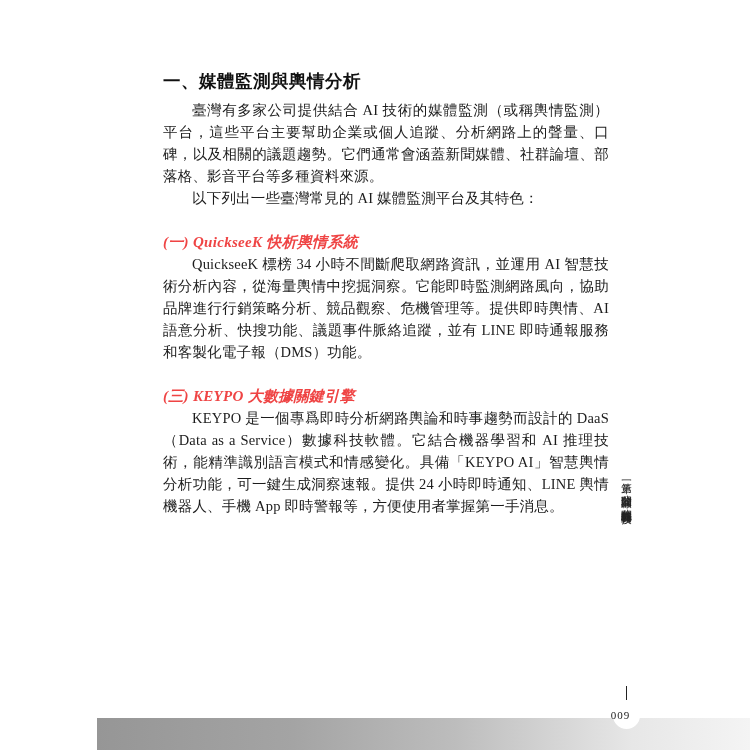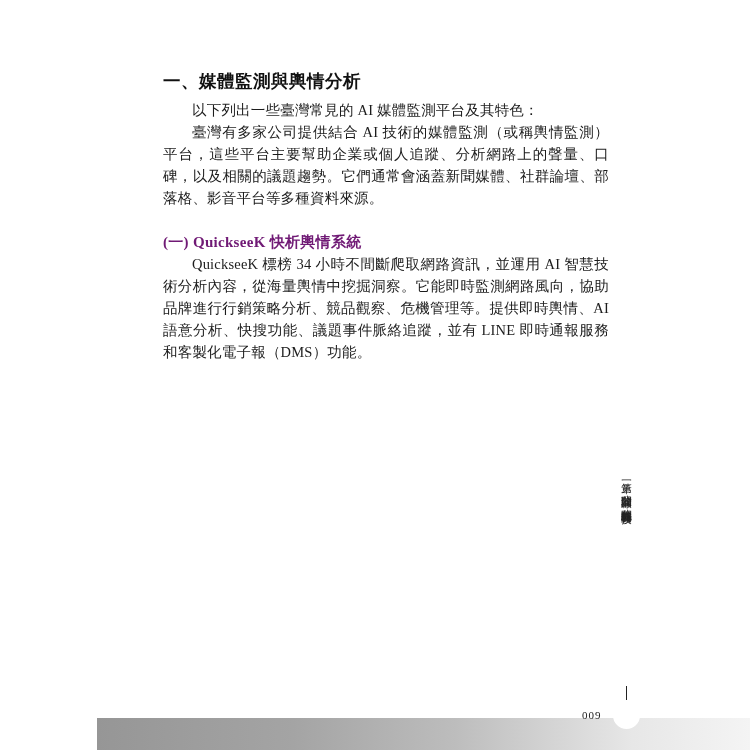--- a/index.html
+++ b/index.html
@@ -106,9 +106,9 @@
   <div class="content">
     <h1 class="main-heading">一、媒體監測與輿情分析</h1>
 
+    <p class="body-par">臺灣有多家公司提供結合 AI 技術的媒體監測（或稱輿情監測）平台，這些平台主要幫助企業或個人追蹤、分析網路上的聲量、口碑，以及相關的議題趨勢。它們通常會涵蓋新聞媒體、社群論壇、部落格、影音平台等多種資料來源。</p>
+
     <p class="body-par">以下列出一些臺灣常見的 AI 媒體監測平台及其特色：</p>
-
-    <p class="body-par">臺灣有多家公司提供結合 AI 技術的媒體監測（或稱輿情監測）平台，這些平台主要幫助企業或個人追蹤、分析網路上的聲量、口碑，以及相關的議題趨勢。它們通常會涵蓋新聞媒體、社群論壇、部落格、影音平台等多種資料來源。</p>
 
     <div class="section">
       <h2 class="section-heading">(一) QuickseeK 快析輿情系統</h2>

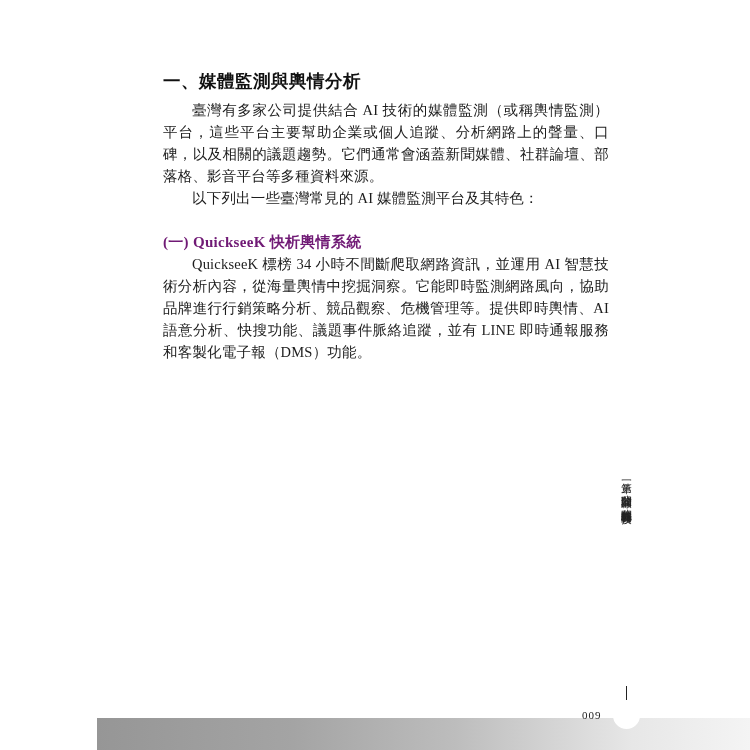--- a/index.html
+++ b/index.html
@@ -42,10 +42,11 @@
   .section-heading {
     font-size: 15px;
     font-weight: bold;
-    color: #701a75;
+    color: #ef4444;
     margin: 0;
     line-height: 22px;
     letter-spacing: 0.3px;
+    font-style: italic;
   }
   .sidebar-vertical {
     position: absolute;

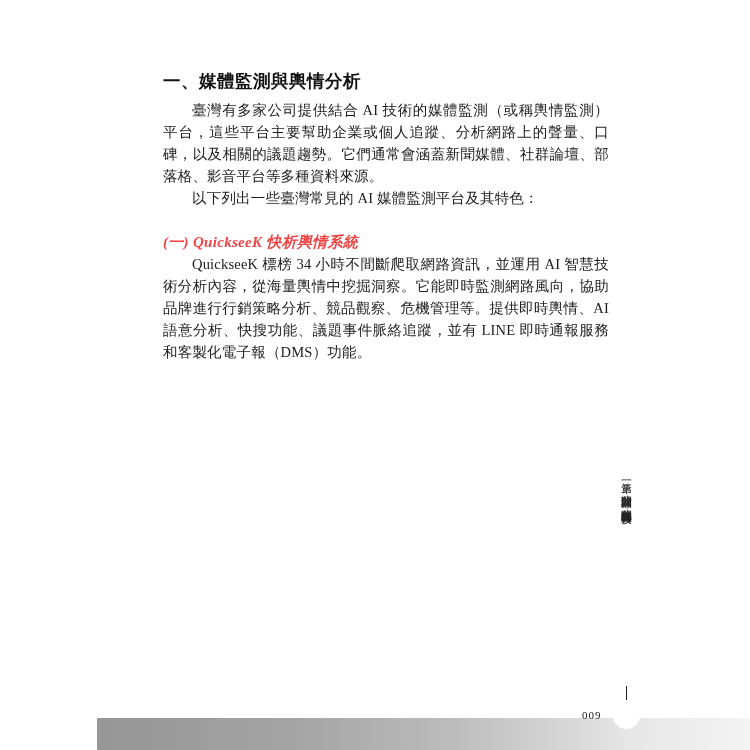--- a/index.html
+++ b/index.html
@@ -117,6 +117,10 @@
     </div>
 
 
+    <div class="section">
+      <h2 class="section-heading">(三) KEYPO 大數據關鍵引擎</h2>
+      <p class="body-par">KEYPO 是一個專爲即時分析網路輿論和時事趨勢而設計的 DaaS（Data as a Service）數據科技軟體。它結合機器學習和 AI 推理技術，能精準識別語言模式和情感變化。具備「KEYPO AI」智慧輿情分析功能，可一鍵生成洞察速報。提供 24 小時即時通知、LINE 輿情機器人、手機 App 即時警報等，方便使用者掌握第一手消息。</p>
+    </div>
   </div>
 
   <div class="sidebar-vertical">

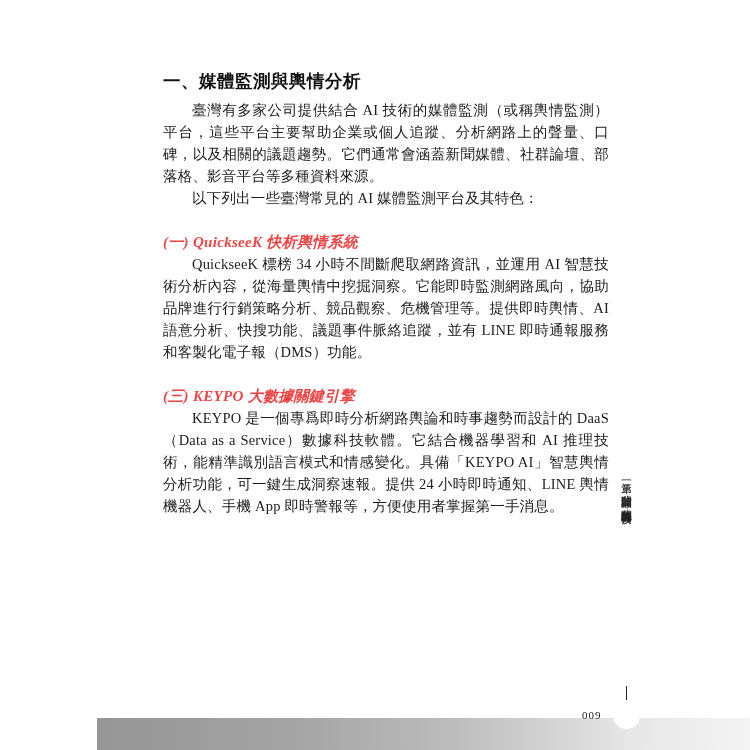--- a/index.html
+++ b/index.html
@@ -83,9 +83,9 @@
   }
   .page-number {
     position: absolute;
-    left: 582px; top: 709px;
+    left: 605px; top: 709px;
     width: 31px;
-    text-align: left;
+    text-align: center;
     font-size: 11px;
     letter-spacing: 1px;
     color: #222222;

